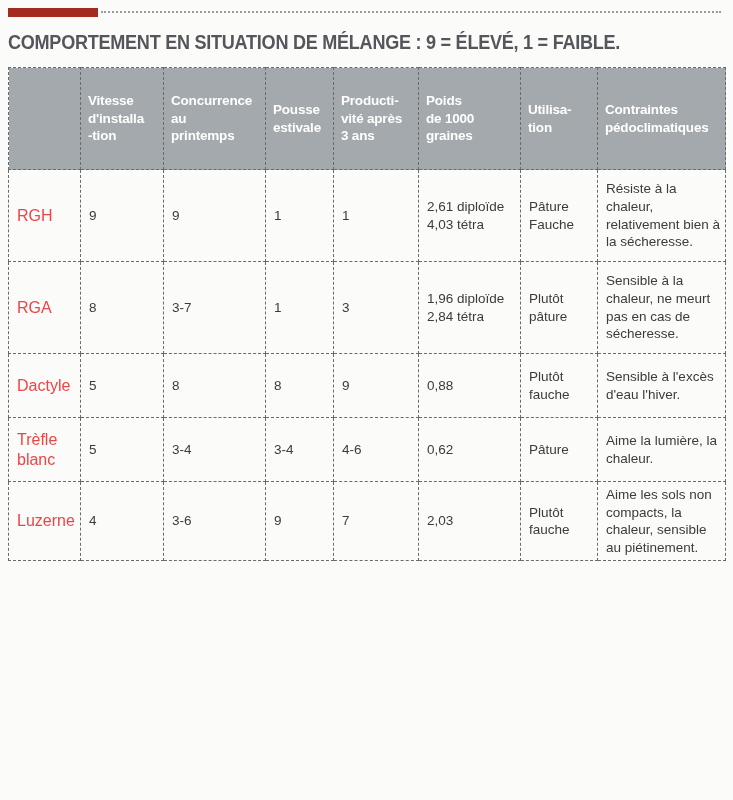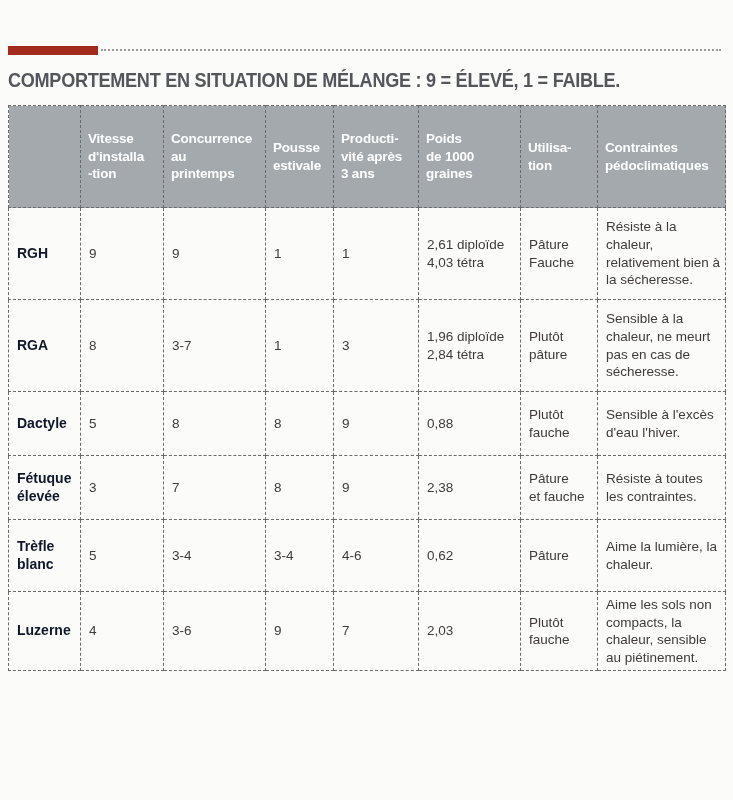--- a/index.html
+++ b/index.html
@@ -10,7 +10,7 @@
     color:#3e3b38;
     overflow:hidden;
   }
-  .wrap{padding:5px 12px 0 8px;margin-top:38px;}
+  .wrap{padding:5px 12px 0 8px;}
 
   
   .topline{display:flex;align-items:center;height:10px;margin-top:2px;}

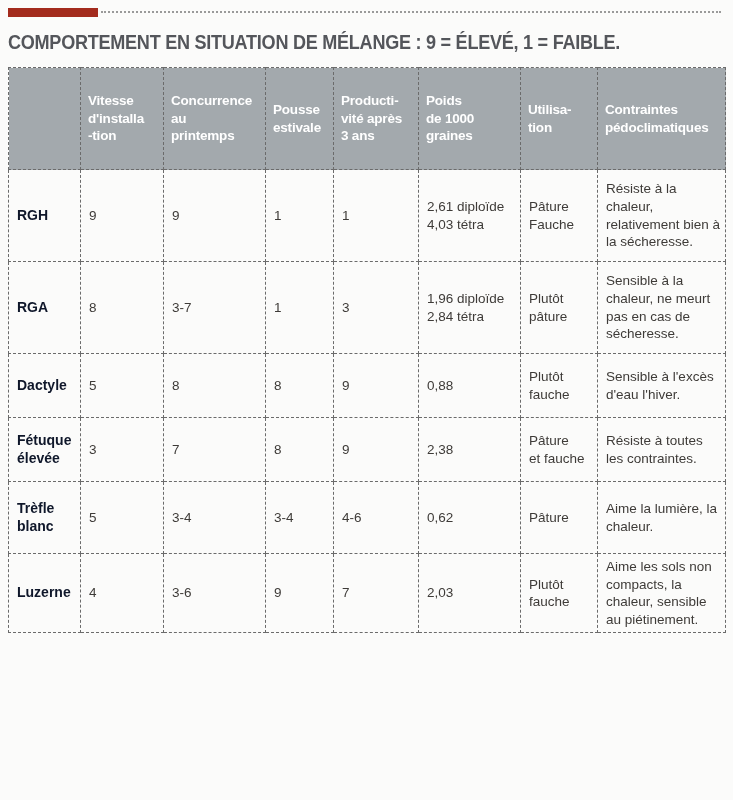--- a/index.html
+++ b/index.html
@@ -54,9 +54,9 @@
     padding-left:7px;padding-right:2px;
   }
   td.name{
-    font-weight:bold;
-    color:#0f172a;
-    font-size:14px;
+    font-weight:normal;
+    color:#ef4444;
+    font-size:16px;
     line-height:1.25;
   }
   thead tr{height:102px;}

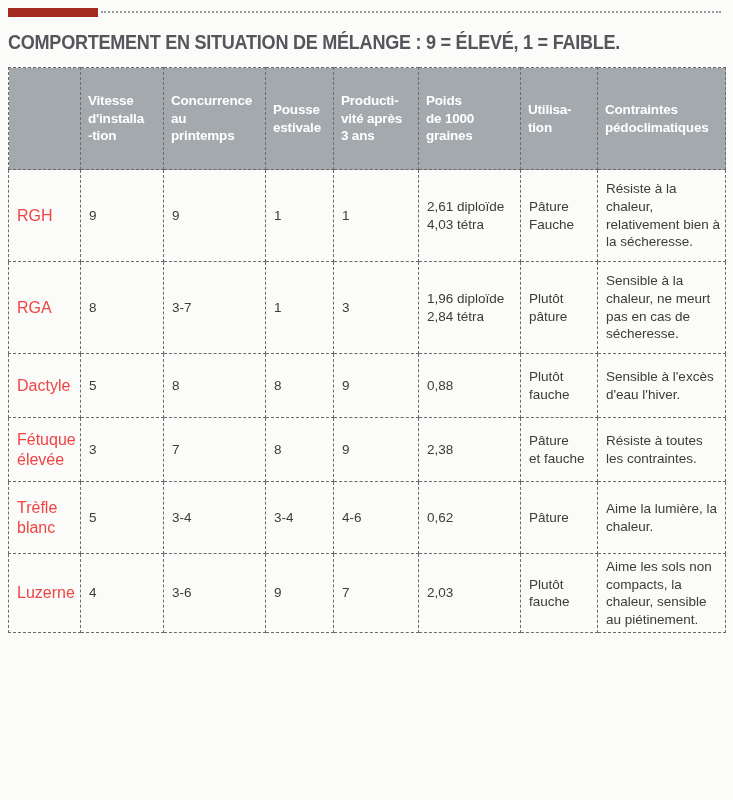--- a/index.html
+++ b/index.html
@@ -153,17 +153,6 @@
         <td>Sensible à l'excès d'eau l'hiver.</td>
       </tr>
       <tr>
-        <td class="name">Fétuque élevée</td>
-        <td>3</td>
-        <td>7</td>
-        <td>8</td>
-        <td>9</td>
-        <td>2,38</td>
-        <td>Pâture
-et fauche</td>
-        <td>Résiste à toutes les contraintes.</td>
-      </tr>
-      <tr>
         <td class="name">Trèfle blanc</td>
         <td>5</td>
         <td>3-4</td>

